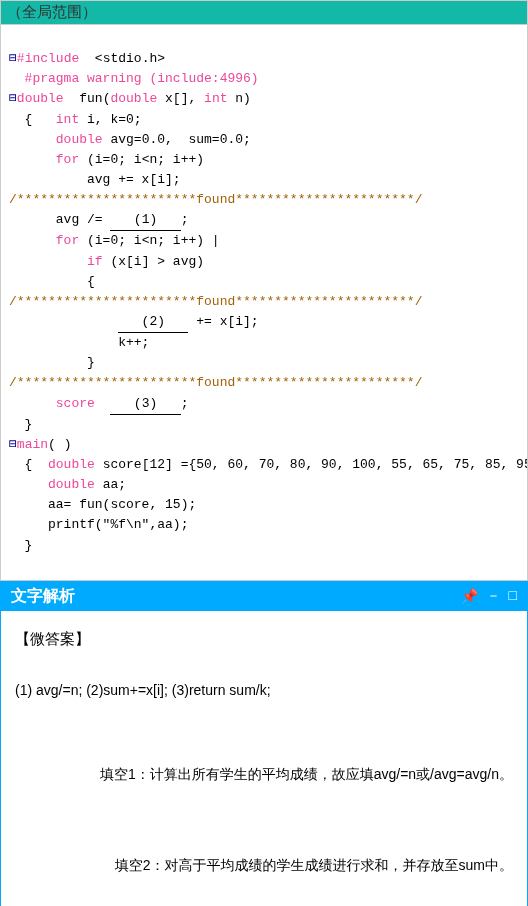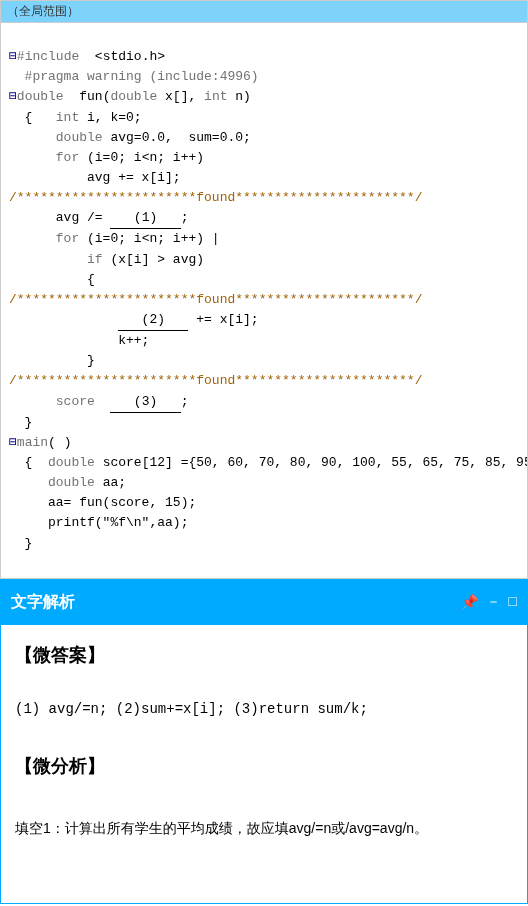--- a/index.html
+++ b/index.html
@@ -20,10 +20,10 @@
     }
 
     .scope-bar {
-      background: #7dd3fc;
+      background: #14b8a6;
       border-bottom: 1px solid #ccc;
       padding: 2px 6px;
-      font-size: 12px;
+      font-size: 15px;
       color: #333;
       font-family: "SimSun", "宋体", sans-serif;
     }

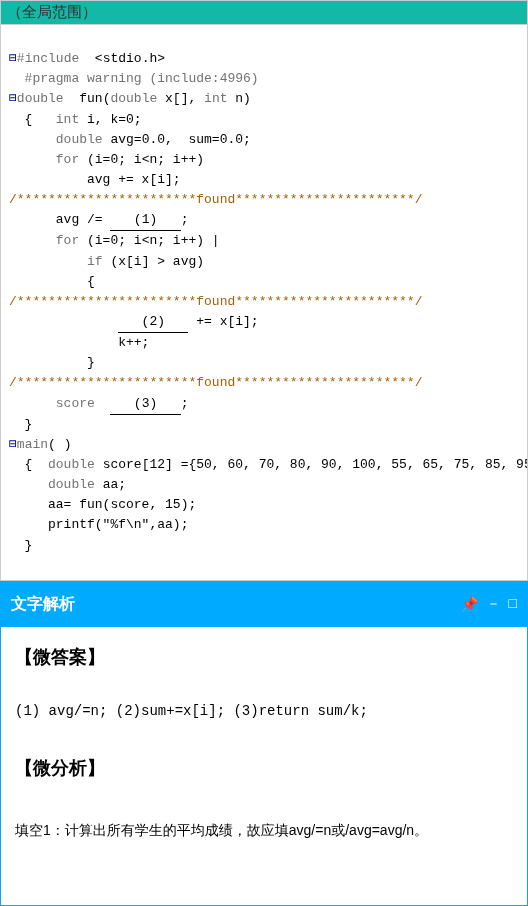--- a/index.html
+++ b/index.html
@@ -37,7 +37,7 @@
       font-size: 13px;
     }
 
-    .kw-blue { color: #737373; font-weight: normal; }
+    .kw-blue { color: #ec4899; font-weight: normal; }
     .blank-underline {
       display: inline-block;
       border-bottom: 1px solid #000;

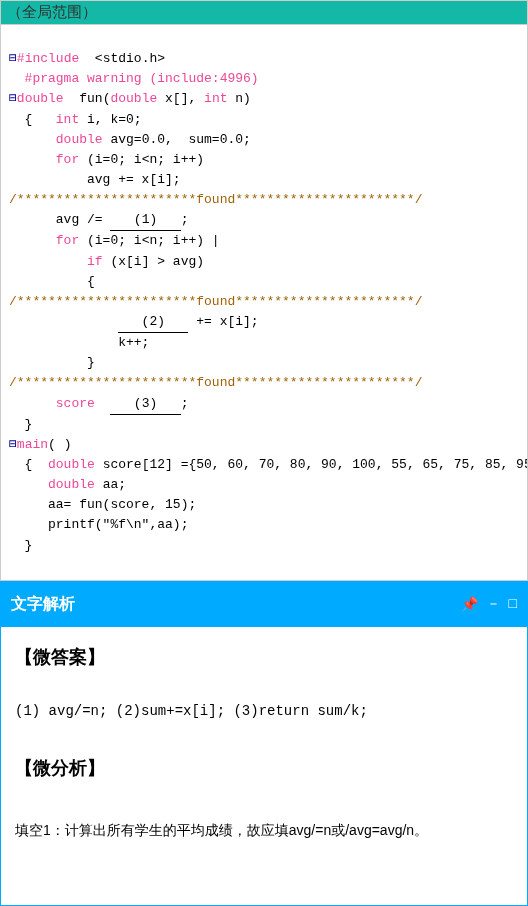--- a/index.html
+++ b/index.html
@@ -55,7 +55,7 @@
     .analysis-header {
       background: #00aaff;
       color: #fff;
-      padding: 12px 10px;
+      padding: 4px 10px;
       display: flex;
       align-items: center;
       justify-content: space-between;

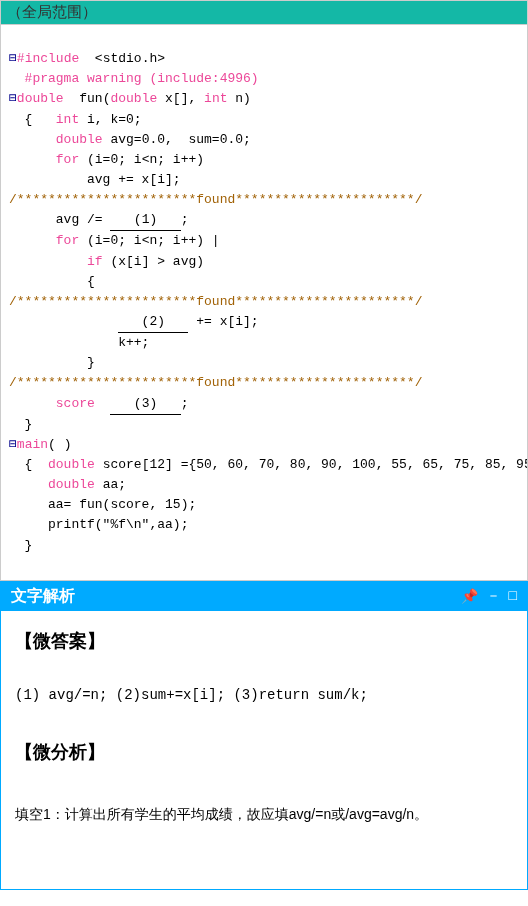--- a/index.html
+++ b/index.html
@@ -88,8 +88,8 @@
     }
 
     .bold-bracket {
-      font-weight: bold;
-      font-size: 18px;
+      font-weight: normal;
+      font-size: 15px;
     }
 
     .answer-line {

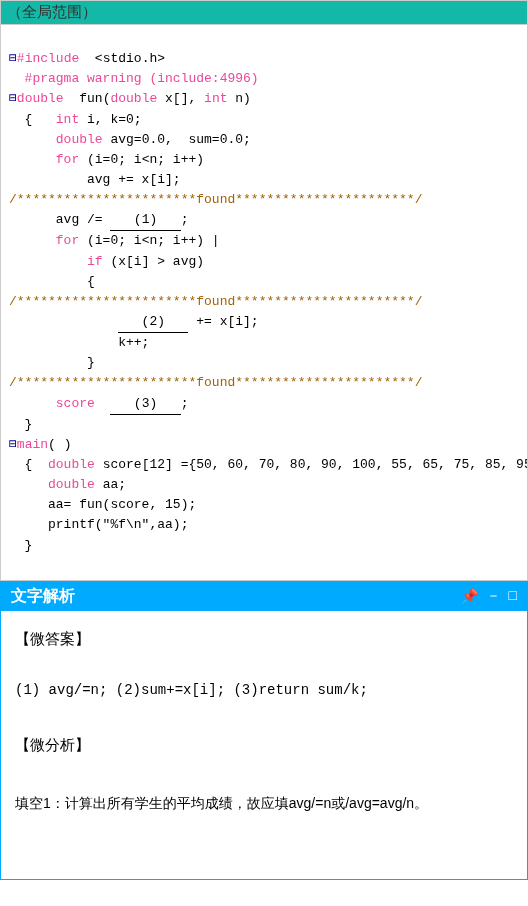--- a/index.html
+++ b/index.html
@@ -93,9 +93,8 @@
     }
 
     .answer-line {
-      margin: 10px 0 12px 0;
+      margin: 10px 0 2px 0;
       color: #000;
-      font-family: Liberation Mono, monospace;
     }
 
     .section-gap {

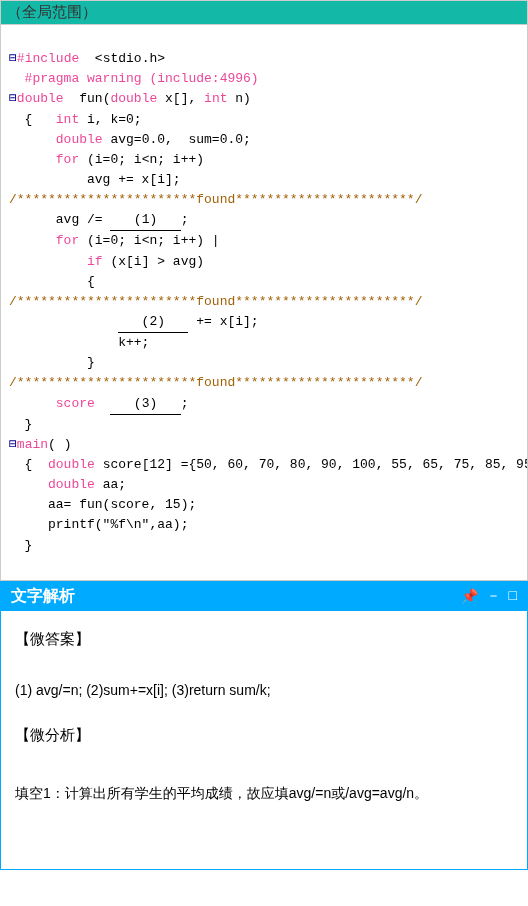--- a/index.html
+++ b/index.html
@@ -157,7 +157,6 @@
     <div class="section-gap"></div>
     <p class="answer-line">(1) avg/=n; (2)sum+=x[i]; (3)return sum/k;</p>
     <div class="section-gap"></div>
-    <p class="bold-bracket">【微分析】</p>
     <div class="section-gap"></div>
     <p class="analysis-para">填空1：计算出所有学生的平均成绩，故应填avg/=n或/avg=avg/n。</p>
     <div class="section-gap"></div>

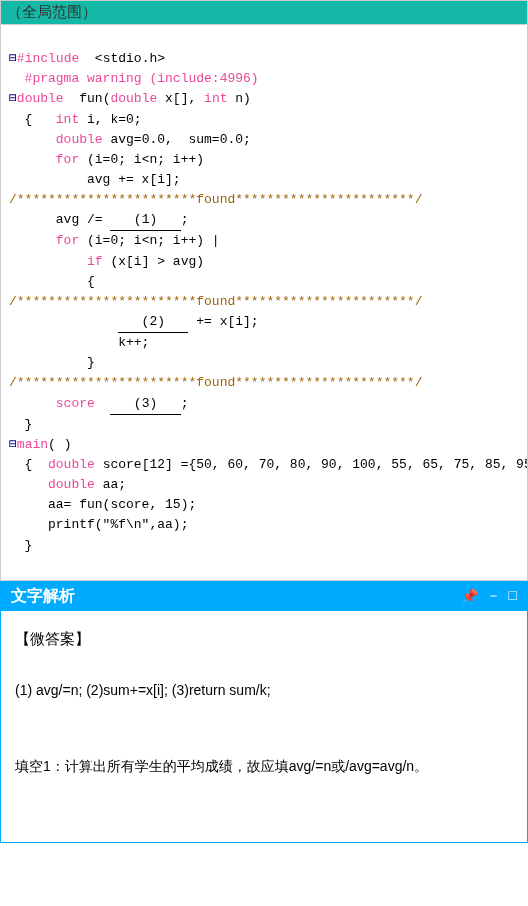--- a/index.html
+++ b/index.html
@@ -102,8 +102,9 @@
     }
 
     .analysis-para {
-      margin: 16px 0;
+      margin: 24px 0;
       line-height: 1.9;
+      text-align: right;
     }
   </style>
 </head>

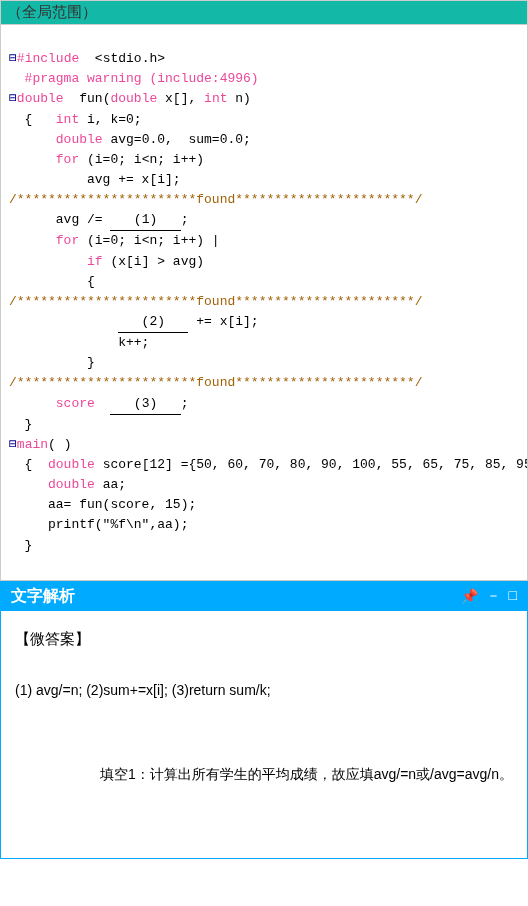--- a/index.html
+++ b/index.html
@@ -161,6 +161,7 @@
     <div class="section-gap"></div>
     <p class="analysis-para">填空1：计算出所有学生的平均成绩，故应填avg/=n或/avg=avg/n。</p>
     <div class="section-gap"></div>
+    <p class="analysis-para">填空2：对高于平均成绩的学生成绩进行求和，并存放至sum中。</p>
     <div class="section-gap"></div>
 
   </div>

